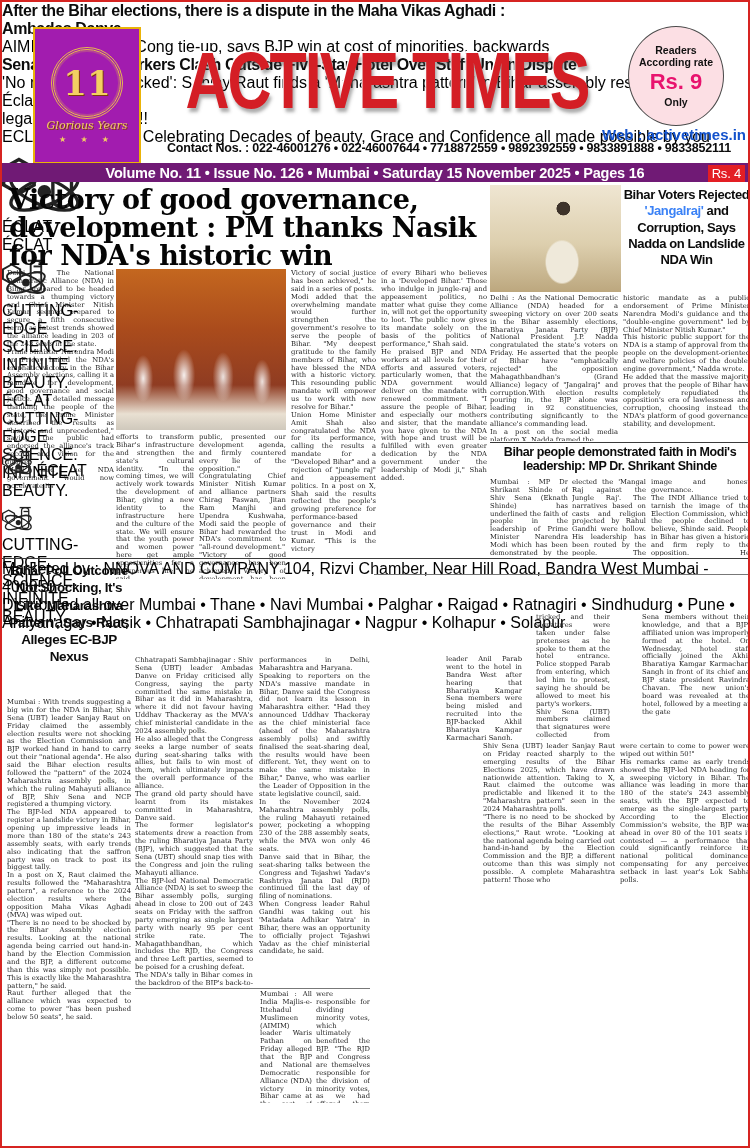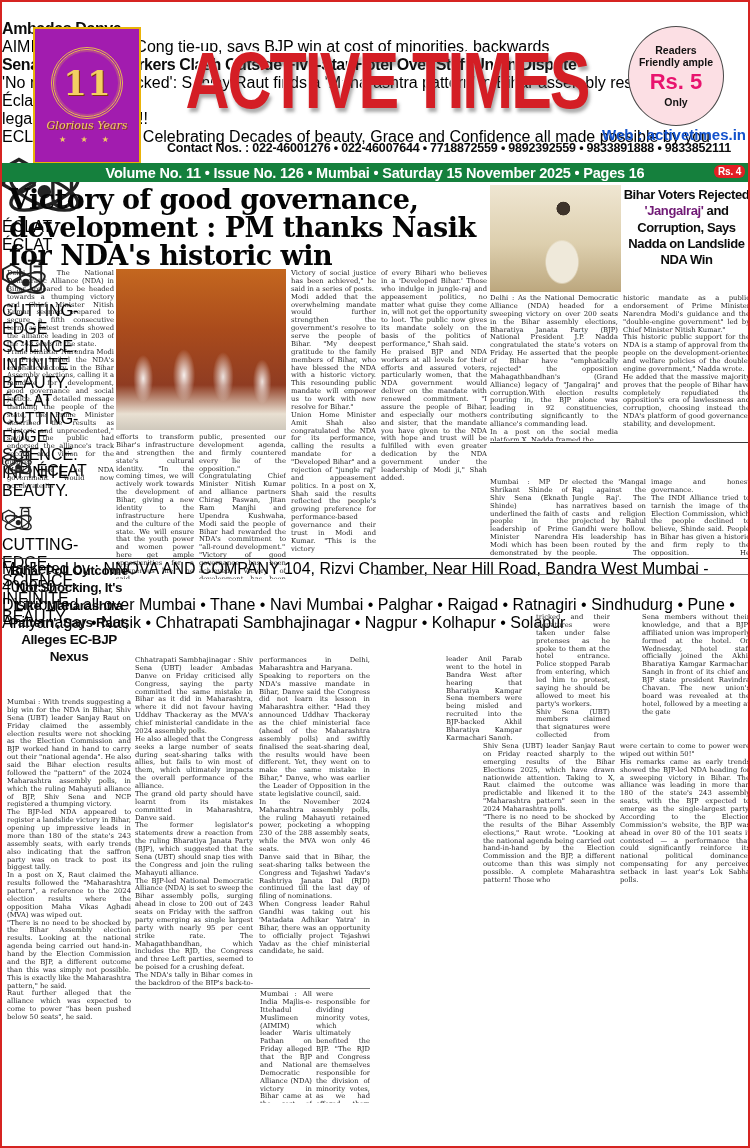--- a/index.html
+++ b/index.html
@@ -163,7 +163,7 @@
 
   <div class="photo danve-photo"></div>
   <div class="danve-headline hcond">
-    <br>
+    <span>After the Bihar elections, there is a dispute in the Maha Vikas Aghadi :</span><br>
     <span class="danve-byline">Ambadas Danve</span>
   </div>
   <div class="col" style="left:133px;top:655px;width:118px;height:328px;">Chhatrapati Sambhajinagar : Shiv Sena (UBT) leader Ambadas Danve on Friday criticised ally Congress, saying the party committed the same mistake in Bihar as it did in Maharashtra, where it did not favour having Uddhav Thackeray as the MVA's chief ministerial candidate in the 2024 assembly polls.

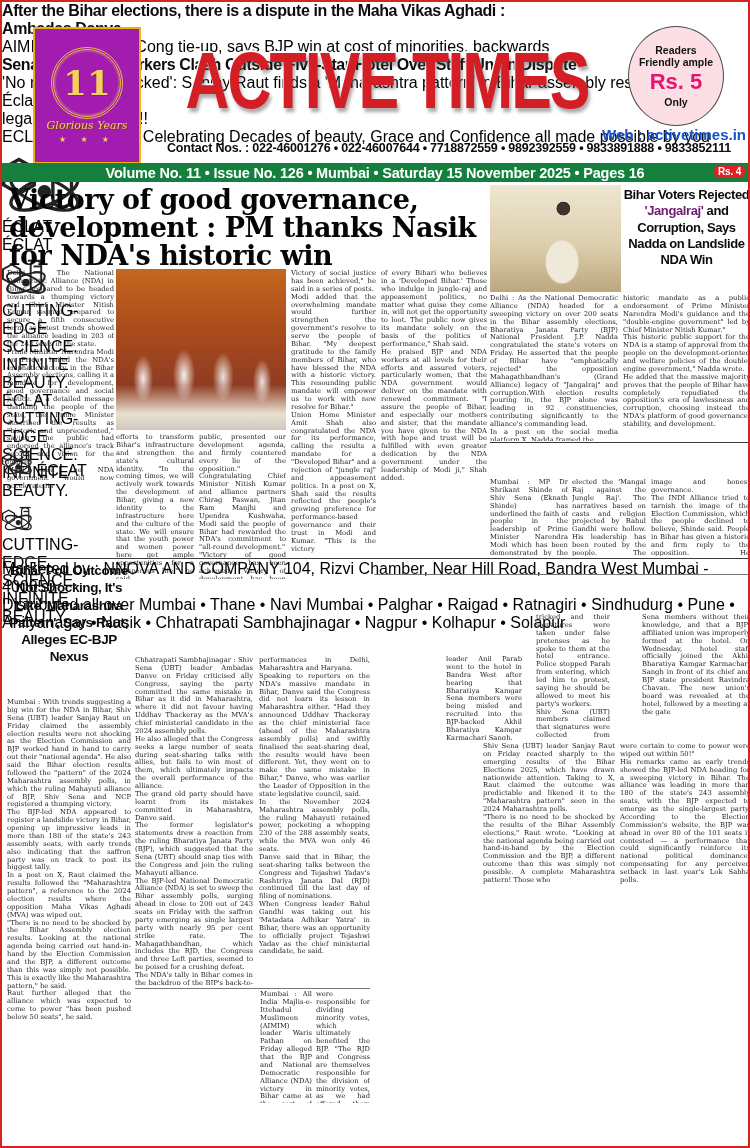--- a/index.html
+++ b/index.html
@@ -109,7 +109,7 @@
   <div class="masthead-title">ACTIVE TIMES</div>
   <div class="badge-circle">
     <span class="s">Readers</span>
-    <span class="s">Friendly ample</span>
+    <span class="s">According rate</span>
     <span class="p">Rs. 5</span>
     <span class="s">Only</span>
   </div>

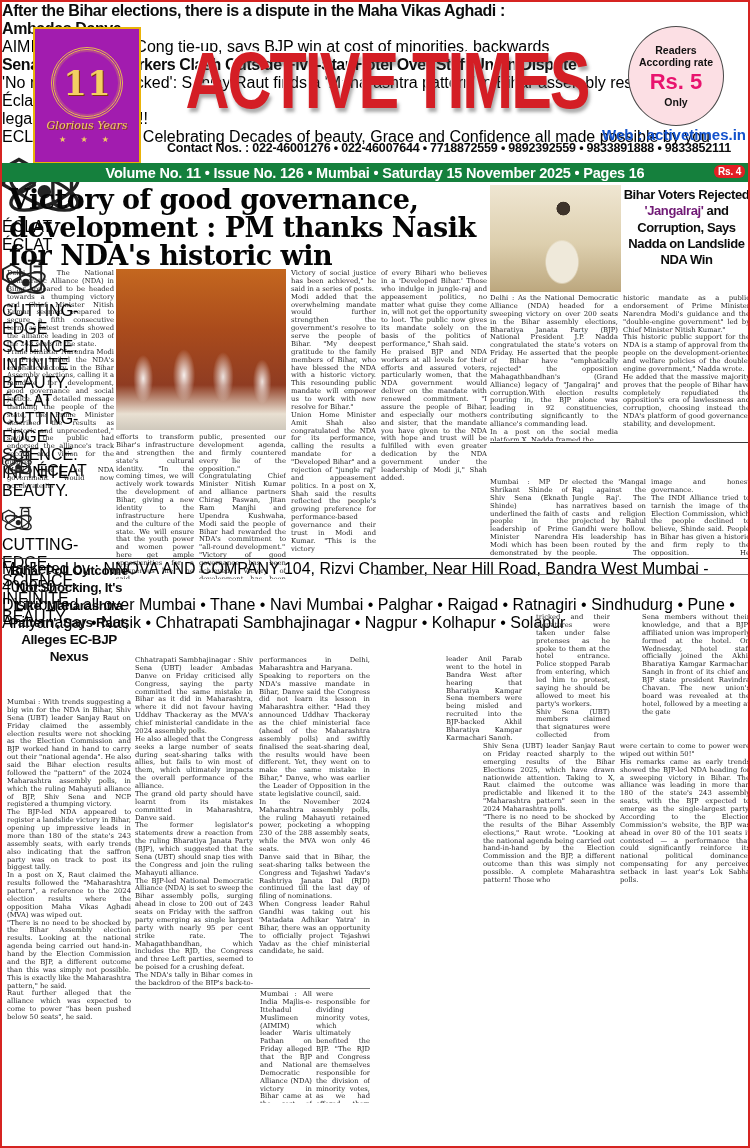--- a/index.html
+++ b/index.html
@@ -110,7 +110,7 @@
   <div class="badge-circle">
     <span class="s">Readers</span>
     <span class="s">According rate</span>
-    <span class="p">Rs. 5</span>
+    <span class="p">Rs. 9</span>
     <span class="s">Only</span>
   </div>
   <div class="web-link">Web : activetimes.in</div>

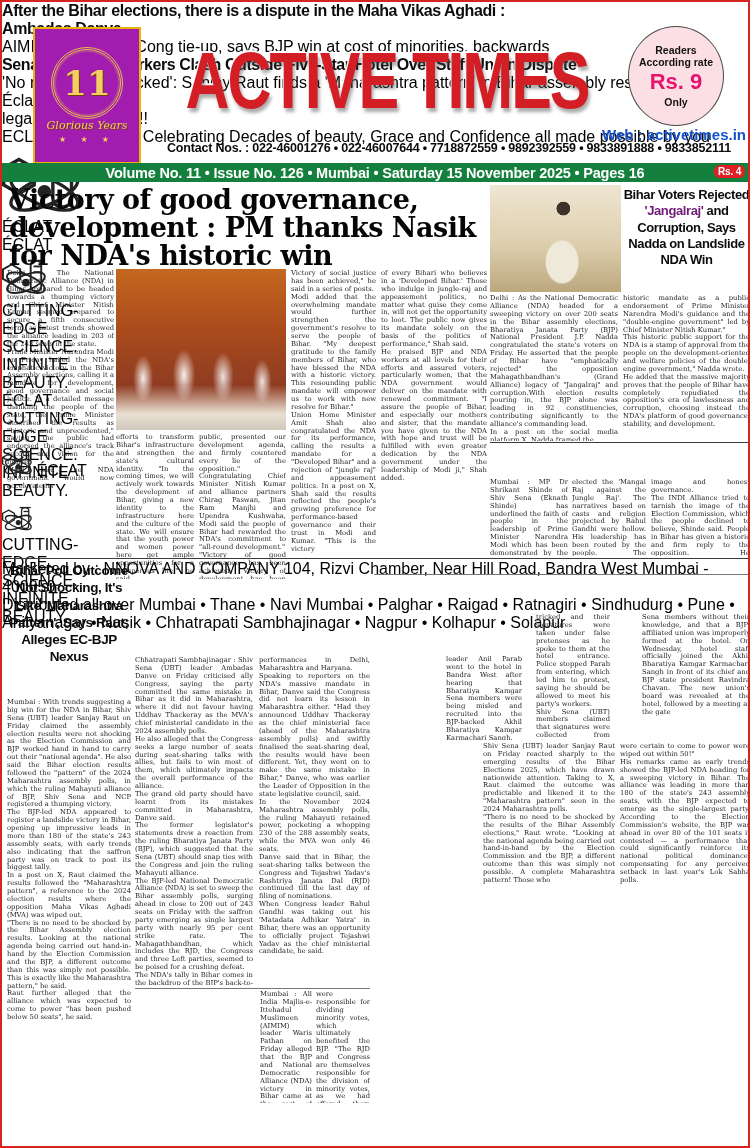--- a/index.html
+++ b/index.html
@@ -21,7 +21,7 @@
   .badge-circle .p{font-size:22px;font-weight:bold;color:#e8136e;margin:1px 0;}
   .web-link{position:absolute;left:596px;top:124px;width:152px;text-align:center;font-size:15px;font-weight:bold;color:#1352cc;}
   .contact-line{position:absolute;left:148px;top:139px;width:598px;text-align:center;font-size:12.5px;font-weight:bold;color:#0b0b0b;letter-spacing:-0.2px;}
-  .volume-bar{position:absolute;left:0;top:161px;width:746px;height:19px;background:#15803d;color:#fff;
+  .volume-bar{position:absolute;left:0;top:161px;width:746px;height:19px;background:#701a75;color:#fff;
        display:flex;align-items:center;justify-content:center;font-weight:bold;font-size:14.5px;letter-spacing:-0.2px;}
   .price-tag{position:absolute;right:3px;top:2px;background:#e31e24;color:#fff;font-size:10px;font-weight:bold;padding:1px 4px;border-radius:6px;}
   

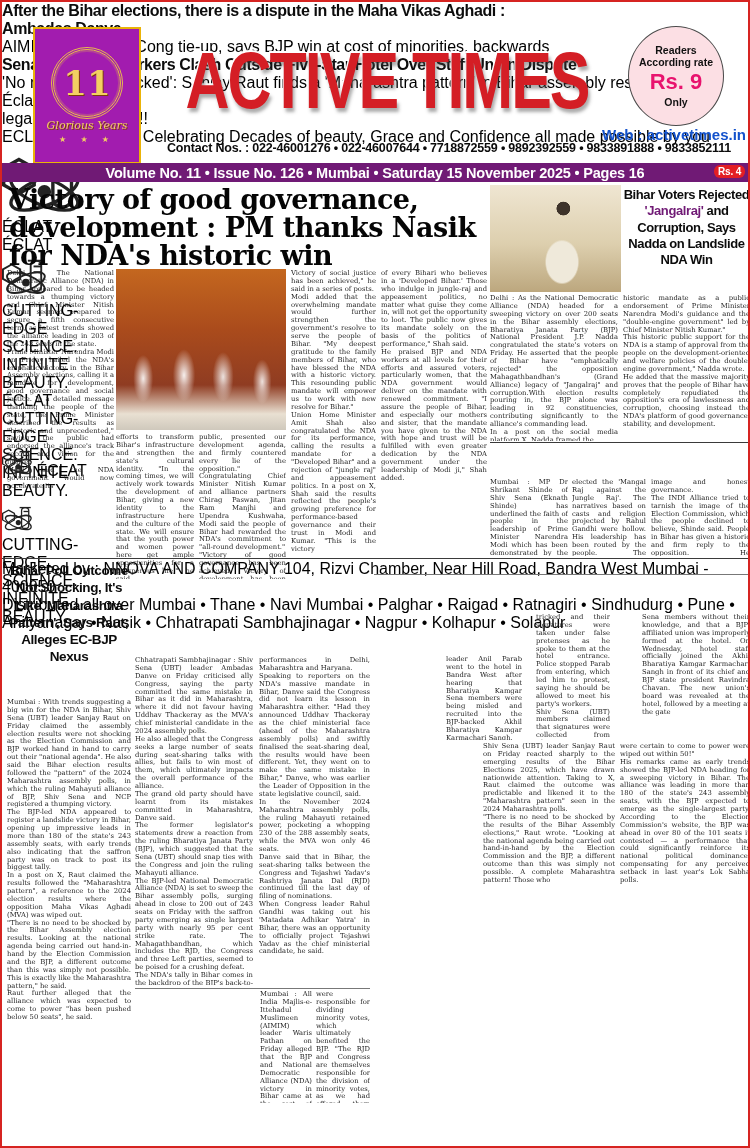--- a/index.html
+++ b/index.html
@@ -23,7 +23,7 @@
   .contact-line{position:absolute;left:148px;top:139px;width:598px;text-align:center;font-size:12.5px;font-weight:bold;color:#0b0b0b;letter-spacing:-0.2px;}
   .volume-bar{position:absolute;left:0;top:161px;width:746px;height:19px;background:#701a75;color:#fff;
        display:flex;align-items:center;justify-content:center;font-weight:bold;font-size:14.5px;letter-spacing:-0.2px;}
-  .price-tag{position:absolute;right:3px;top:2px;background:#e31e24;color:#fff;font-size:10px;font-weight:bold;padding:1px 4px;border-radius:6px;}
+  .price-tag{position:absolute;right:3px;top:2px;background:#e31e24;color:#fff;font-size:13px;font-weight:normal;padding:1px 4px;}
   
   .col{position:absolute;font-family:"DejaVu Serif",serif;font-size:6.8px;line-height:1.16;color:#1d1d1d;
        text-align:justify;white-space:pre-line;overflow:hidden;}

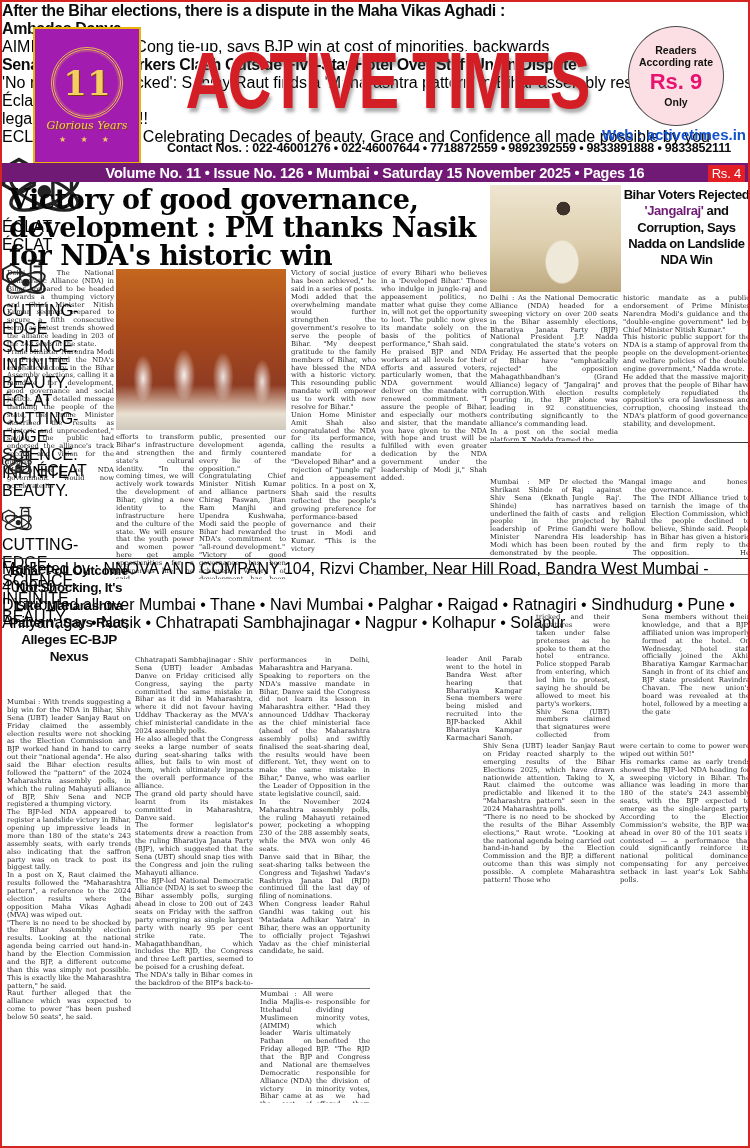--- a/index.html
+++ b/index.html
@@ -138,7 +138,7 @@
 
   <div class="photo nadda-photo"></div>
   <div class="nadda-headline hcond">
-    <span>Bihar Voters Rejected </span><span style="color:#701a75;">'Jangalraj'</span><span> and Corruption, Says Nadda on Landslide NDA Win</span>
+    <span>Bihar Voters Rejected </span><span style="color:#3b82f6;">'Jangalraj'</span><span> and Corruption, Says Nadda on Landslide NDA Win</span>
   </div>
   <div class="col" style="left:488px;top:293px;width:128px;height:146px;">Delhi : As the National Democratic Alliance (NDA) headed for a sweeping victory on over 200 seats in the Bihar assembly elections, Bharatiya Janata Party (BJP) National President J.P. Nadda congratulated the state's voters on Friday. He asserted that the people of Bihar have "emphatically rejected" the opposition Mahagathbandhan's (Grand Alliance) legacy of "Jangalraj" and corruption.With election results pouring in, the BJP alone was leading in 92 constituencies, contributing significantly to the alliance's commanding lead.
 In a post on the social media platform X, Nadda framed the</div>

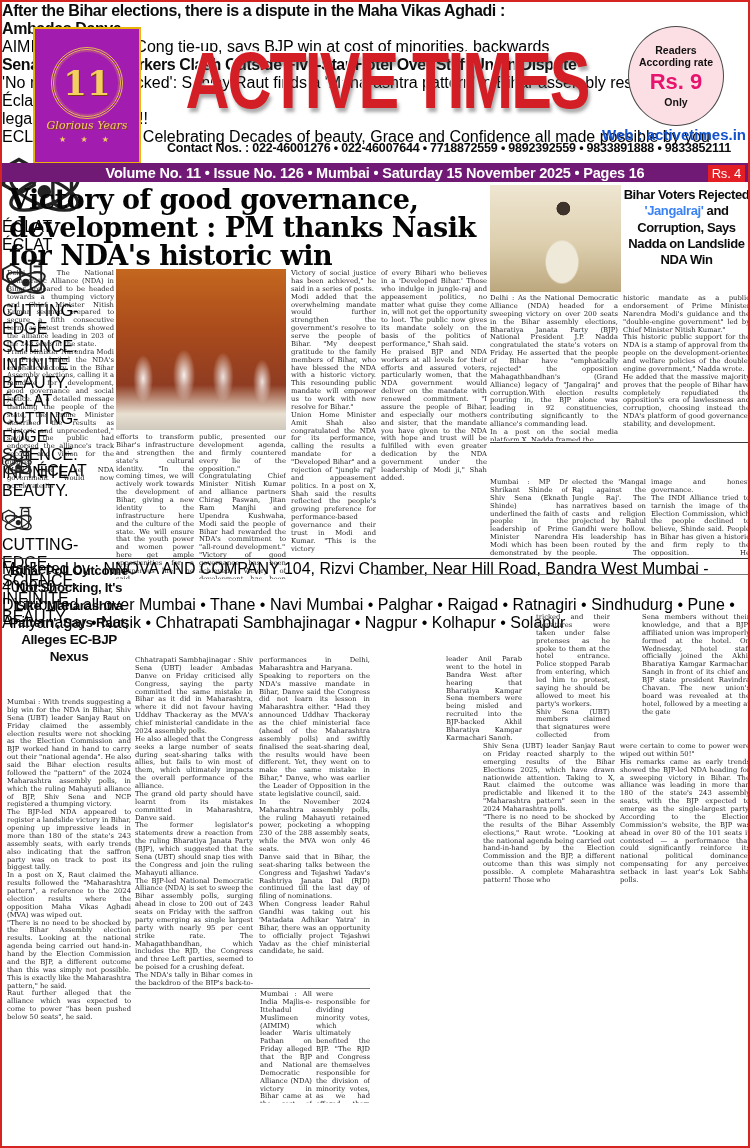--- a/index.html
+++ b/index.html
@@ -147,6 +147,7 @@
 He added that the massive majority proves that the people of Bihar have completely repudiated the opposition's era of lawlessness and corruption, choosing instead the NDA's platform of good governance, stability, and development.</div>
   <div class="hr" style="left:488px;top:440px;width:260px;"></div>
 
+  <div class="shinde-headline hcond">Bihar people demonstrated faith in Modi's leadership: MP Dr. Shrikant Shinde</div>
   <div class="col" style="left:488px;top:477px;width:78px;height:77px;">Mumbai : MP Dr Shrikant Shinde of Shiv Sena (Eknath Shinde) has underlined the faith of people in the leadership of Prime Minister Narendra Modi which has been demonstrated by the people in Bihar.
 Welcoming the people's verdict, Dr Shinde said that they</div>
   <div class="col" style="left:570px;top:477px;width:74px;height:77px;">elected the 'Mangal Raj against the Jungle Raj'. The narratives based on casts and religion projected by Rahul Gandhi were hollow. His leadership has been routed by the people. The backward classes, women, youth and farmers supported NDA, and selected Nitish Kumar's clean</div>

